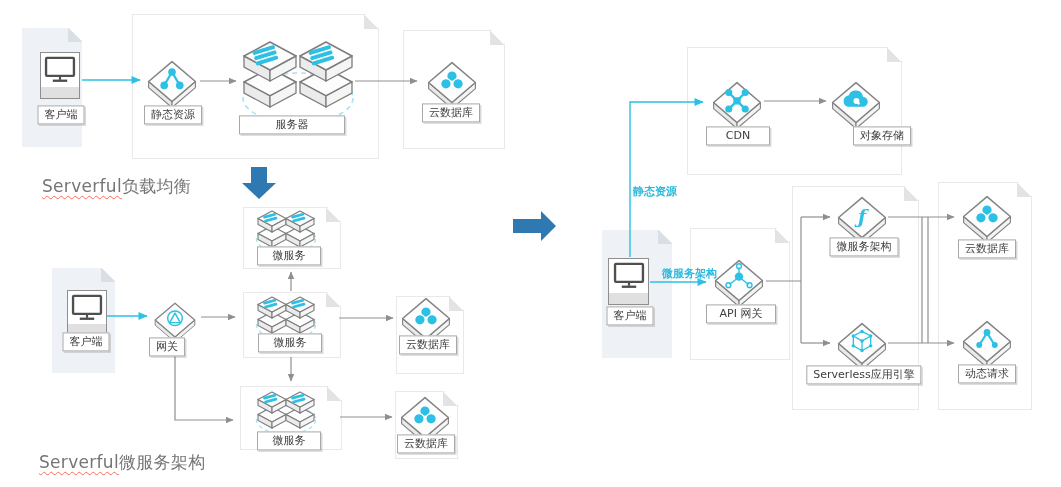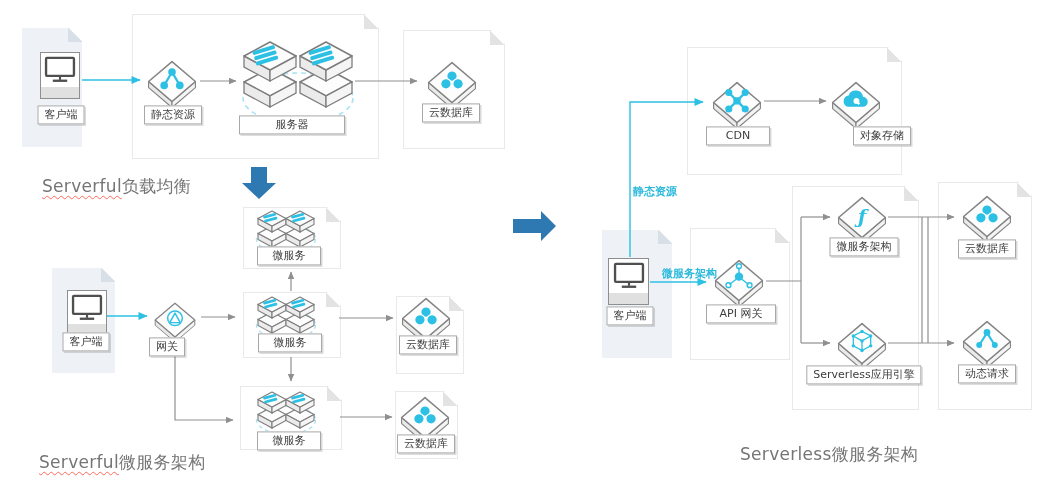--- a/index.html
+++ b/index.html
@@ -383,7 +383,6 @@
 
   <div class="title" style="left:42px;top:175px"><span class="misspell">Serverful</span><span>负载均衡</span></div>
   <div class="title" style="left:39px;top:451px"><span class="misspell">Serverful</span><span>微服务架构</span></div>
-  <div class="title" style="left:740px;top:443px"><span>Serverless</span><span>微服务架构</span></div>
 
 </div>
 

